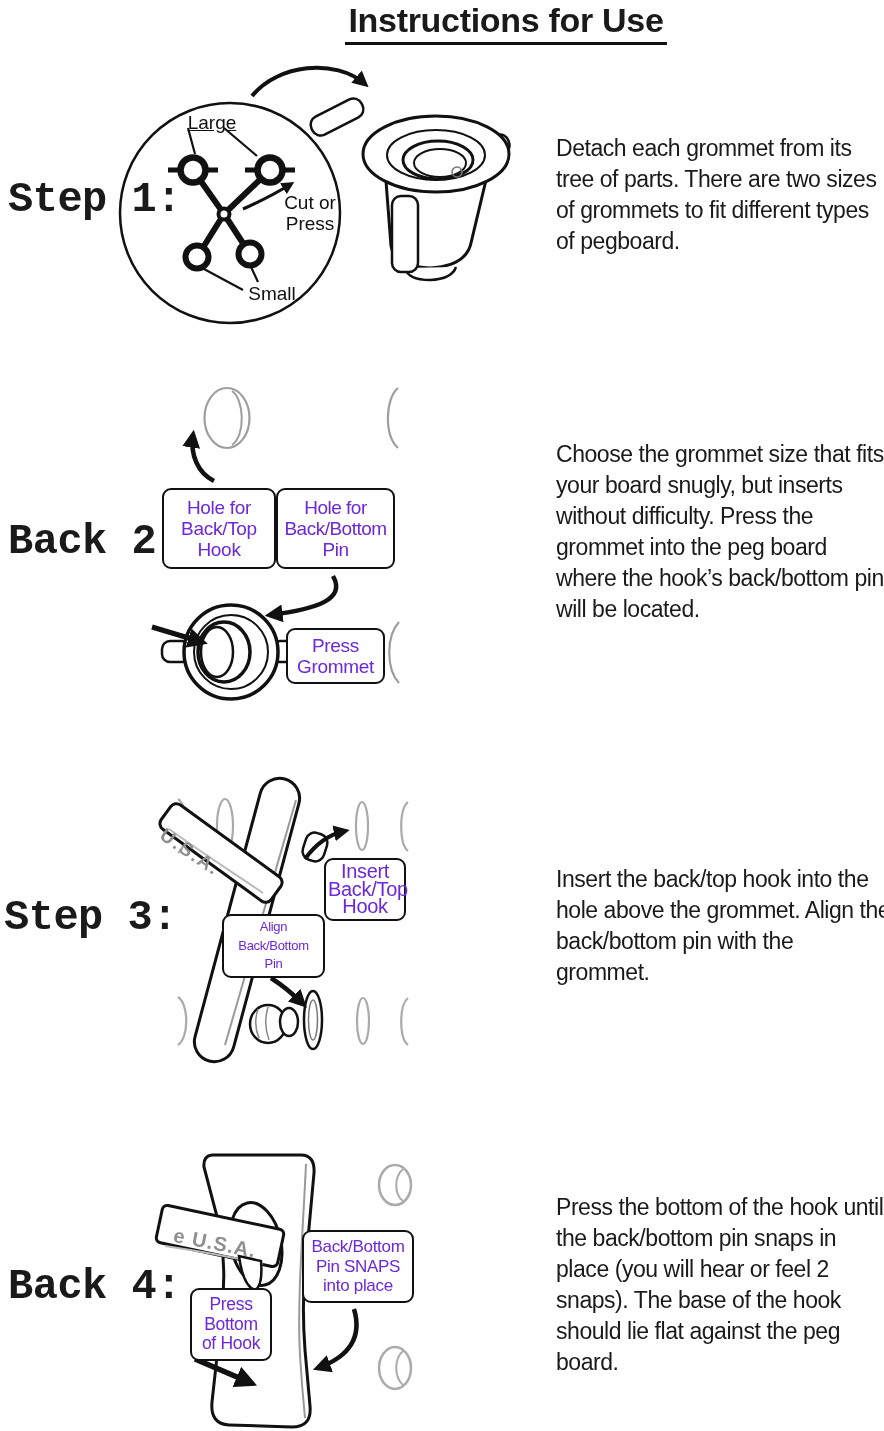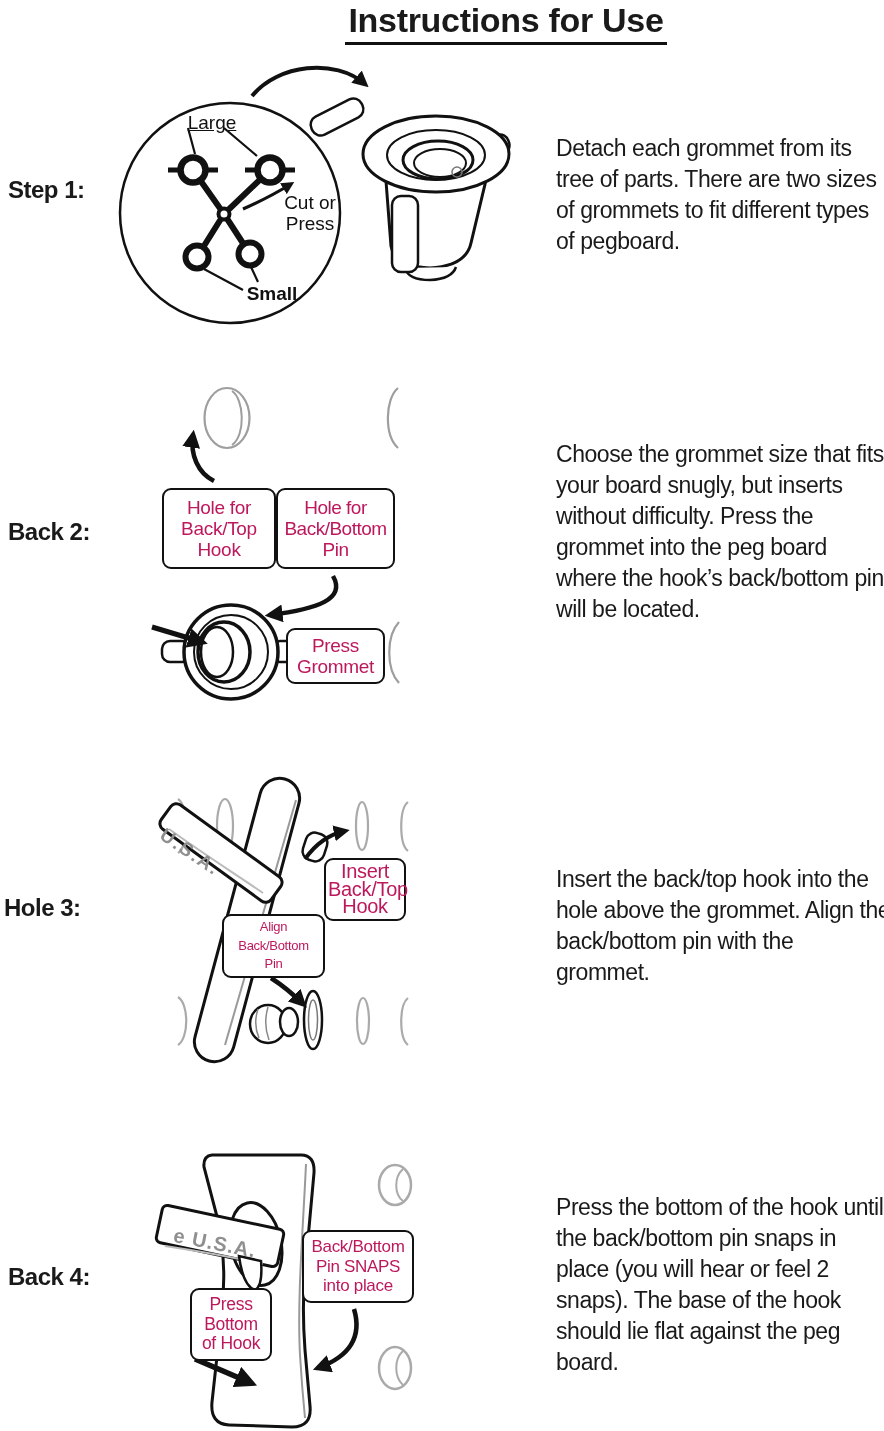--- a/index.html
+++ b/index.html
@@ -9,7 +9,7 @@
          font-size:34px;font-weight:bold;letter-spacing:-0.3px;padding-left:36px;}
   .title span{display:inline-block;transform:translateX(28px);
          border-bottom:3.5px solid #111;padding:0 3px 2px 3px;}
-  .step-label{position:absolute;font-size:24px;font-weight:bold;letter-spacing:-0.5px;}
+  .step-label{position:absolute;font-size:42px;font-weight:bold;letter-spacing:-0.5px;font-family:Liberation Mono, monospace;}
   .step-text{position:absolute;width:336px;font-size:23px;line-height:31px;letter-spacing:-0.45px;}
   .callout{position:absolute;background:#fff;border:2.5px solid #111;border-radius:9px;
            text-align:center;white-space:pre;letter-spacing:-0.3px;color:#be185d;}

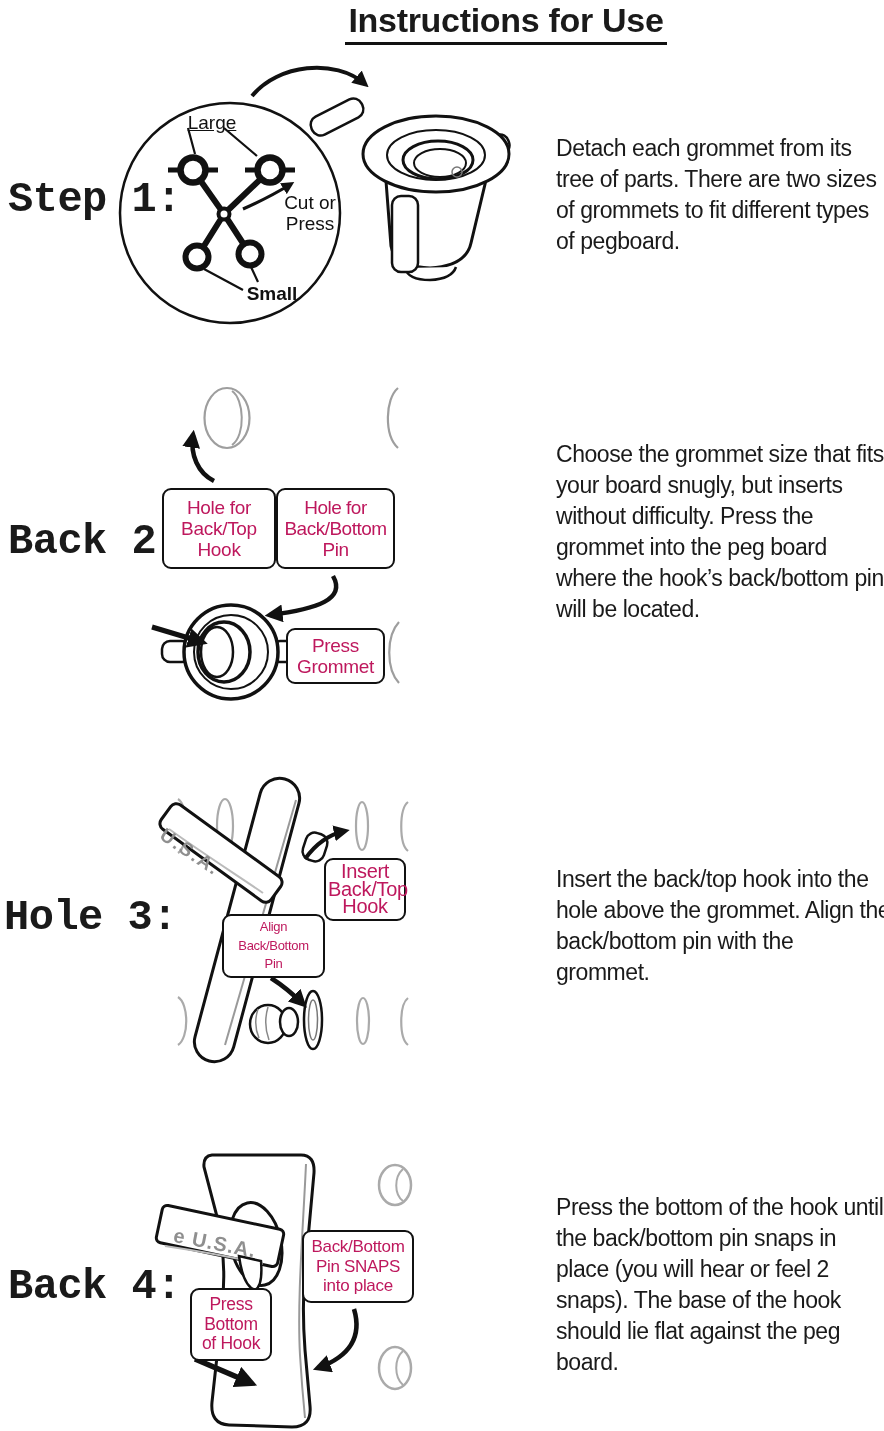--- a/index.html
+++ b/index.html
@@ -70,7 +70,7 @@
     </g>
   </svg>
   <div class="freelabel" style="left:186px;top:112px;width:52px;text-decoration:underline;">Large</div>
-  <div class="freelabel" style="left:244px;top:283px;width:56px;font-weight:bold;">Small</div>
+  <div class="freelabel" style="left:244px;top:283px;width:56px;">Small</div>
   <div class="freelabel" style="left:276px;top:192px;width:68px;line-height:21px;">Cut or
 Press</div>
 

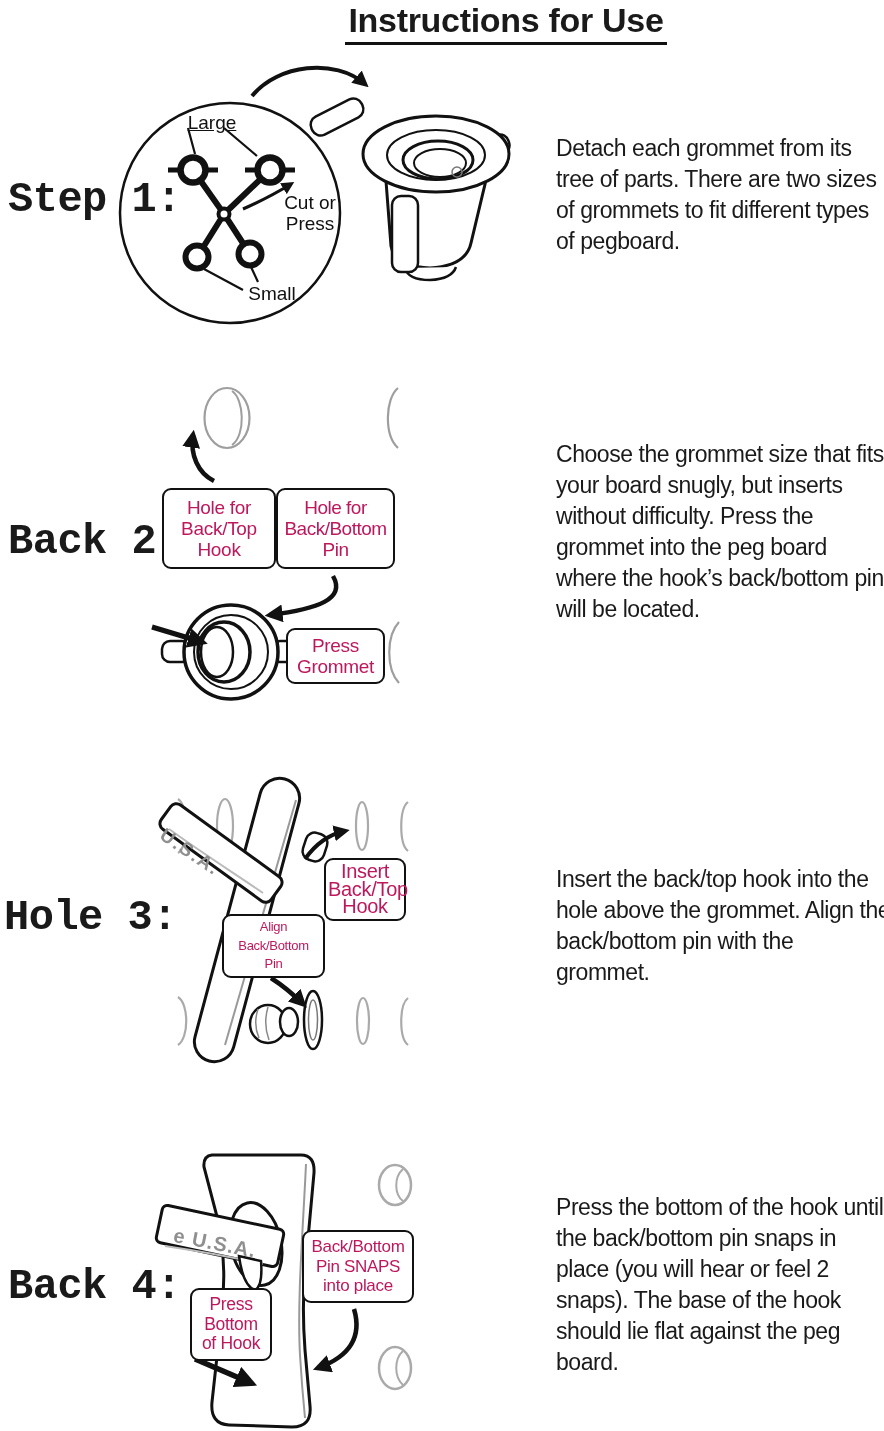--- a/index.html
+++ b/index.html
@@ -12,7 +12,7 @@
   .step-label{position:absolute;font-size:42px;font-weight:bold;letter-spacing:-0.5px;font-family:Liberation Mono, monospace;}
   .step-text{position:absolute;width:336px;font-size:23px;line-height:31px;letter-spacing:-0.45px;}
   .callout{position:absolute;background:#fff;border:2.5px solid #111;border-radius:9px;
-           text-align:center;white-space:pre;letter-spacing:-0.3px;color:#be185d;}
+           text-align:center;white-space:pre;letter-spacing:-0.3px;color:#6d28d9;}
   .freelabel{position:absolute;white-space:pre;text-align:center;font-size:19px;color:#111;}
   .usa{position:absolute;color:#8f8f8f;font-weight:bold;transform-origin:left top;}
   svg{position:absolute;overflow:visible;}

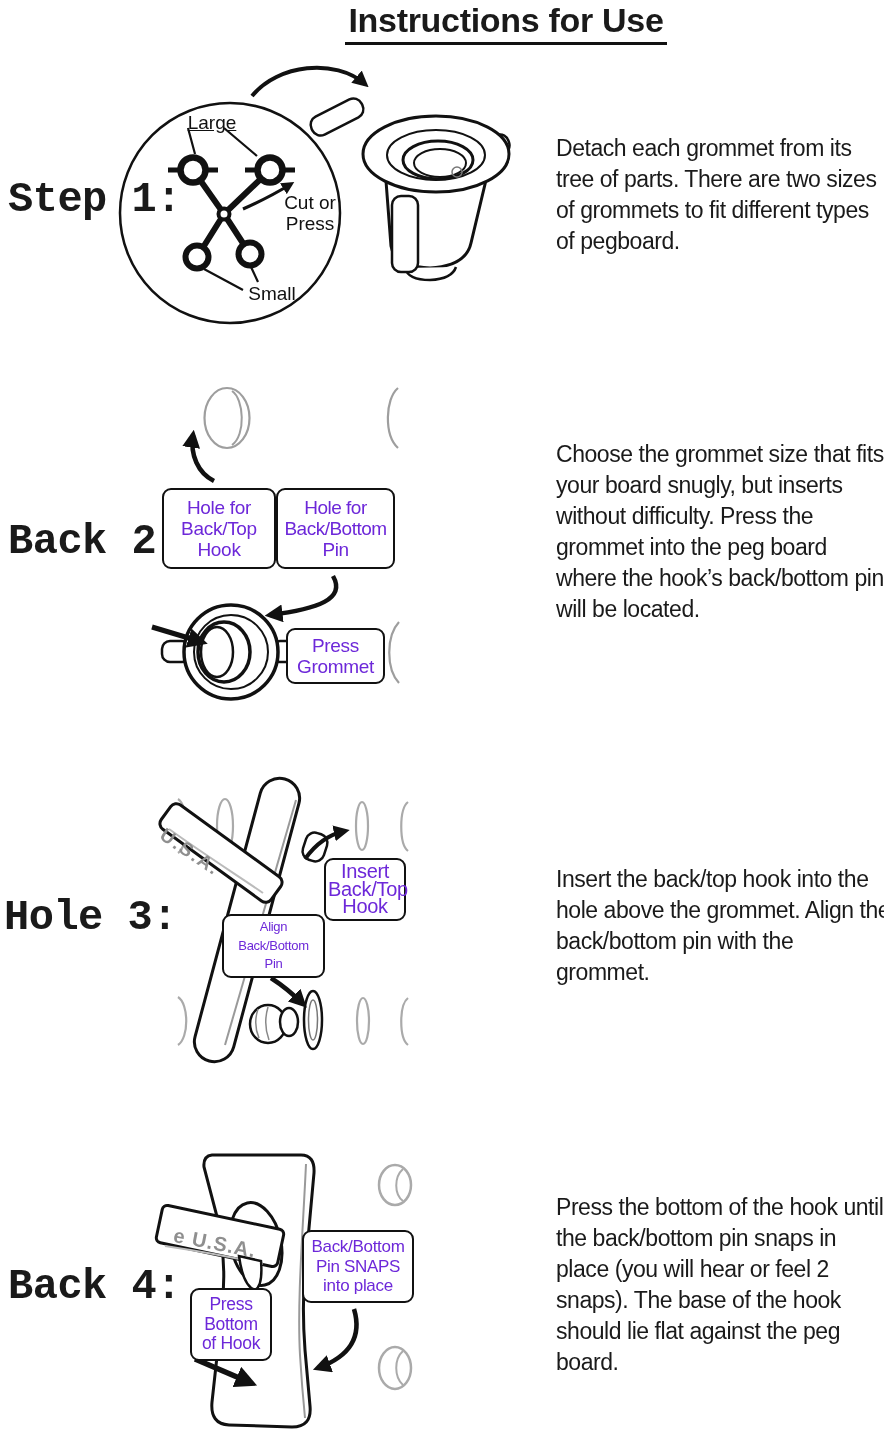--- a/index.html
+++ b/index.html
@@ -29,7 +29,7 @@
 
   <div class="step-label" style="left:8px;top:176px;">Step 1:</div>
   <div class="step-label" style="left:8px;top:518px;">Back 2:</div>
-  <div class="step-label" style="left:4px;top:894px;">Hole 3:</div>
+  <div class="step-label" style="left:4px;top:894px;">Step 3:</div>
   <div class="step-label" style="left:8px;top:1263px;">Back 4:</div>
 
   <div class="step-text" style="left:556px;top:133px;">Detach each grommet from its tree of parts. There are two sizes of grommets to fit different types of pegboard.</div>

